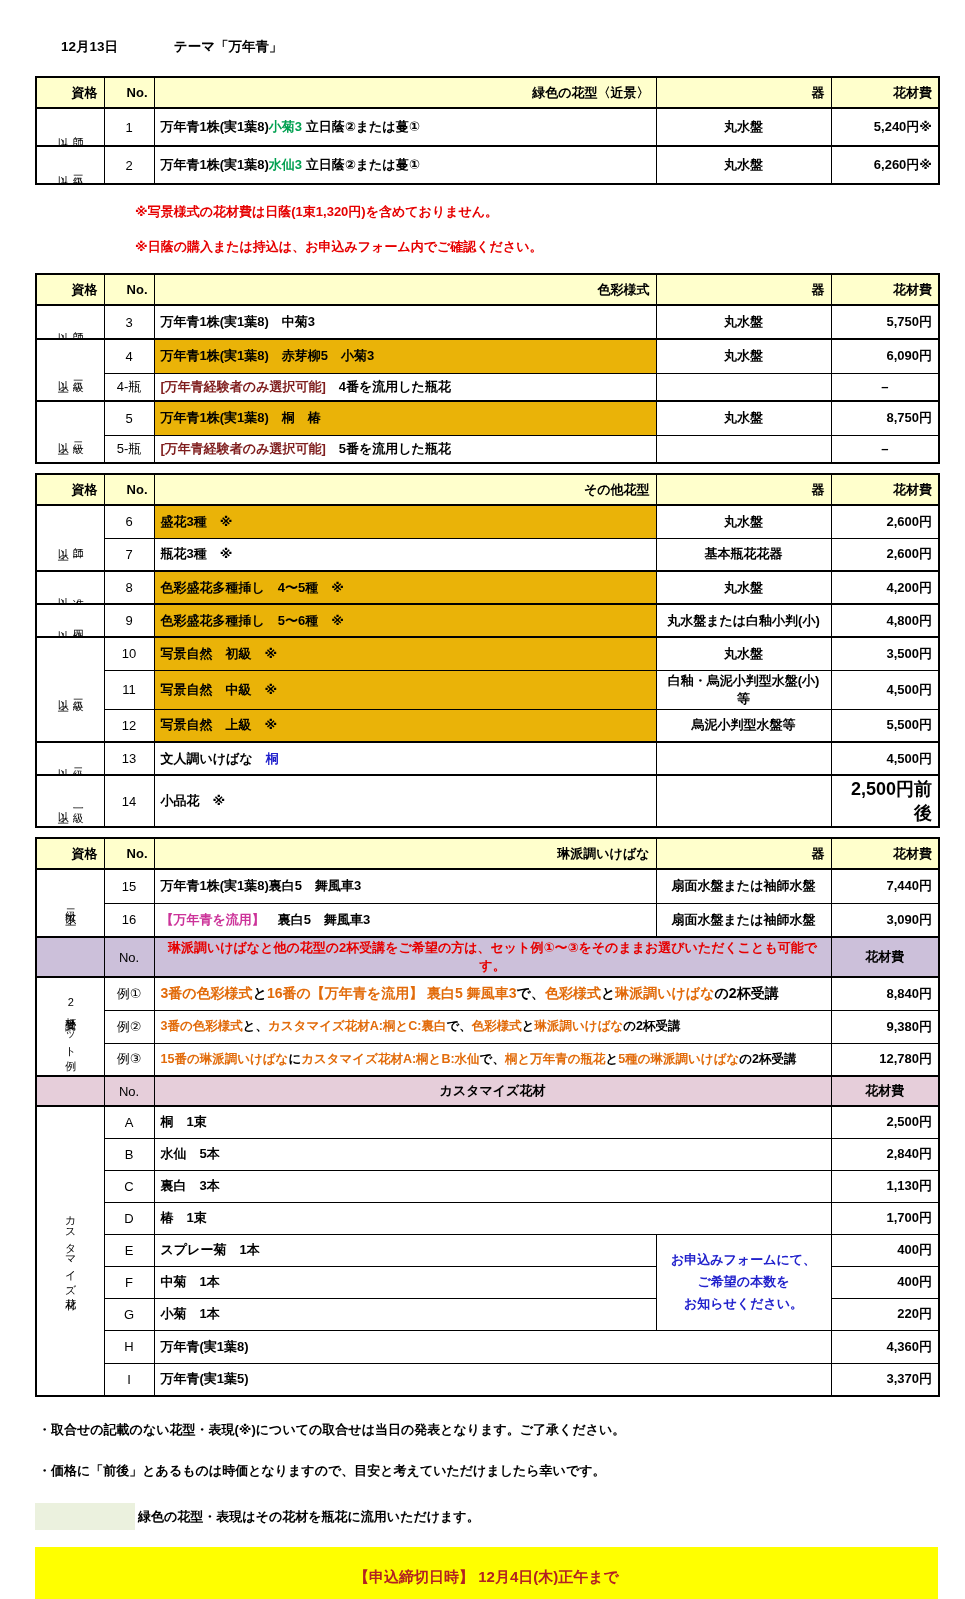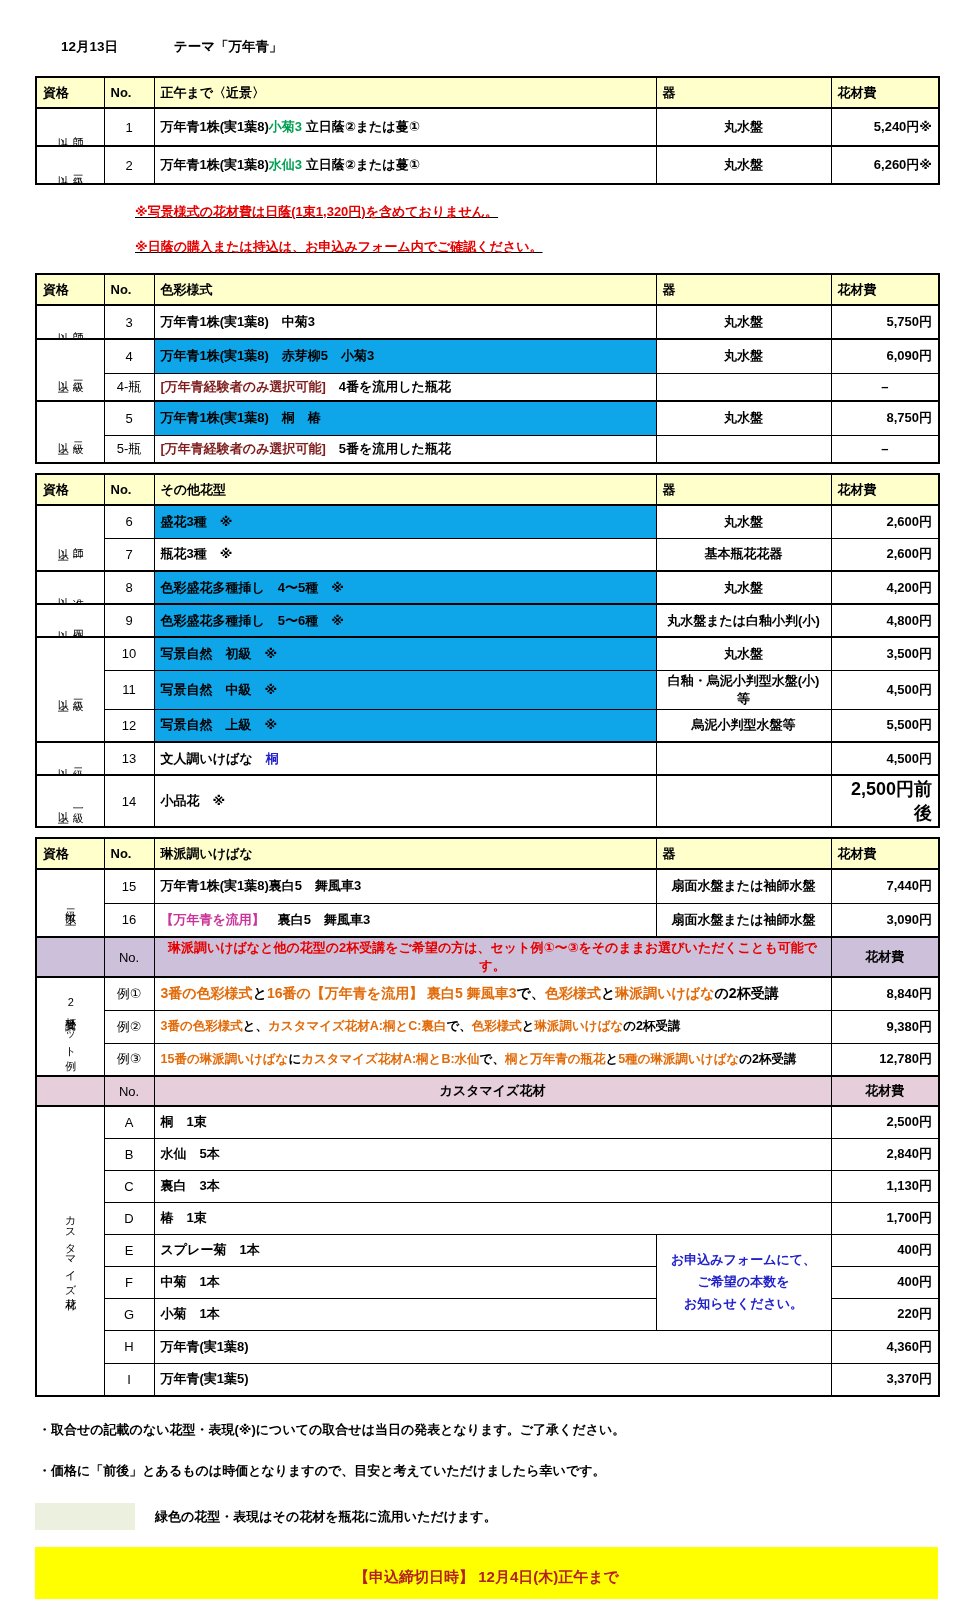--- a/index.html
+++ b/index.html
@@ -9,7 +9,7 @@
   .title-row .theme{margin-left:52px;}
   table.tbl{border-collapse:collapse;table-layout:fixed;width:903px;border:2px solid #000;}
   table.tbl th,table.tbl td{border:1px solid #000;font-size:13px;padding:1px 6px;overflow:hidden;vertical-align:middle;}
-  tr.hdr th{background:#FFFFCC;font-weight:700;text-align:left;height:27px;border-bottom:2px solid #000;}
+  tr.hdr th{background:#FFFFCC;font-weight:700;text-align:right;height:27px;border-bottom:2px solid #000;}
   tr.grp td{border-top:2px solid #000;}
   td.rank{text-align:center;padding:2px 0;}
   .vtext{writing-mode:vertical-rl;text-orientation:upright;white-space:pre-line;font-size:11px;line-height:15px;letter-spacing:2px;display:inline-block;}

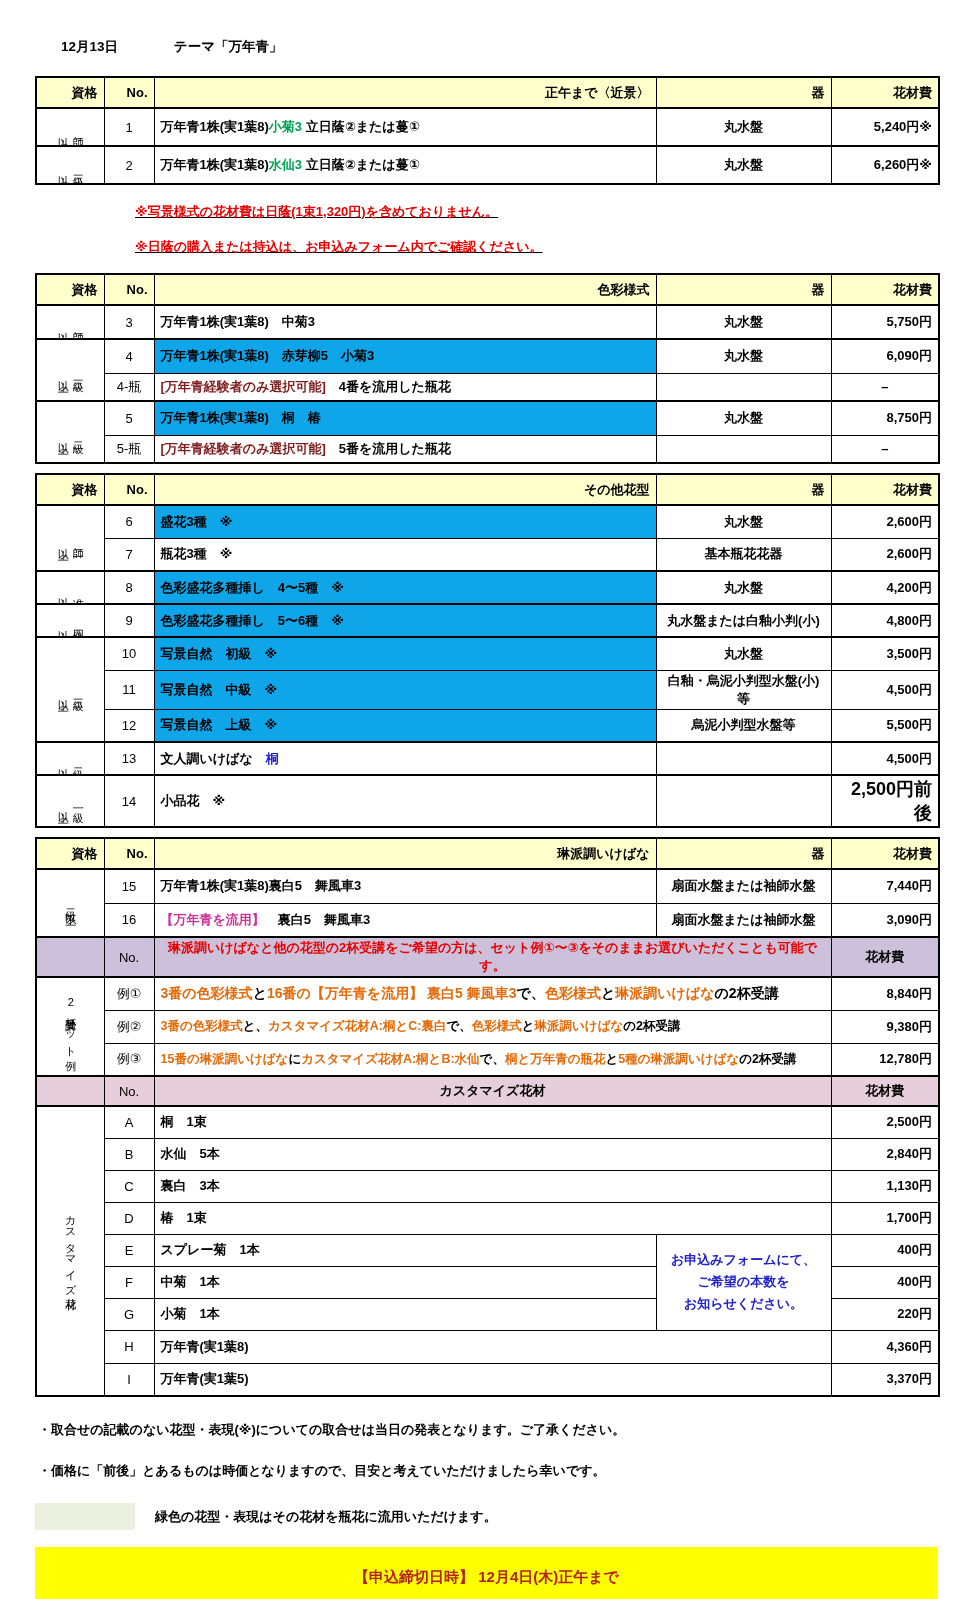--- a/index.html
+++ b/index.html
@@ -64,7 +64,7 @@
         <tr class="hdr">
       <th>資格</th>
       <th>No.</th>
-      <th>正午まで〈近景〉</th>
+      <th>緑色の花型〈近景〉</th>
       <th>器</th>
       <th>花材費</th>
     </tr>

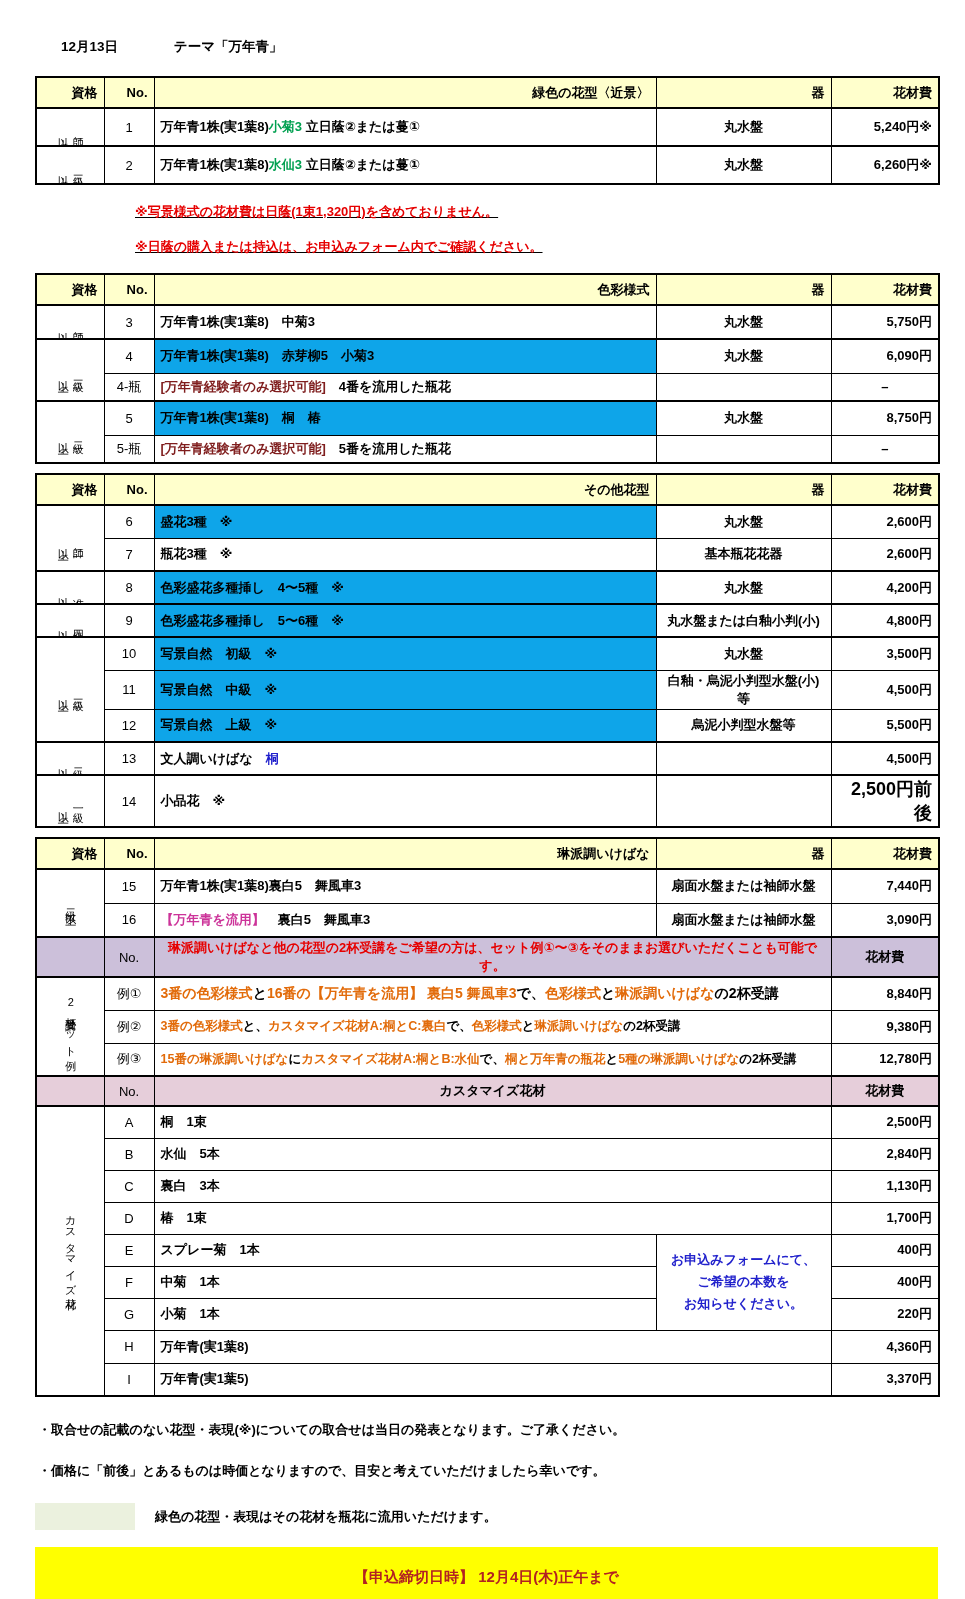--- a/index.html
+++ b/index.html
@@ -31,7 +31,7 @@
   td.msg{color:#E60000;font-weight:700;text-align:center;font-size:12.5px;}
   td.band-label{text-align:center;font-weight:700;font-size:13px;}
   td.bluenote{color:#2222CC;font-weight:600;text-align:center;font-size:12.5px;white-space:pre-line;line-height:22px;}
-  .notes-red{margin:18px 0 16px 100px;text-decoration:underline;}
+  .notes-red{margin:18px 0 16px 100px;}
   .notes-red p{color:#E60000;font-weight:600;font-size:13px;margin:0 0 17px 0;}
   .sect-gap{height:9px;}
   .footer-notes{margin:24px 0 7px 3px;}

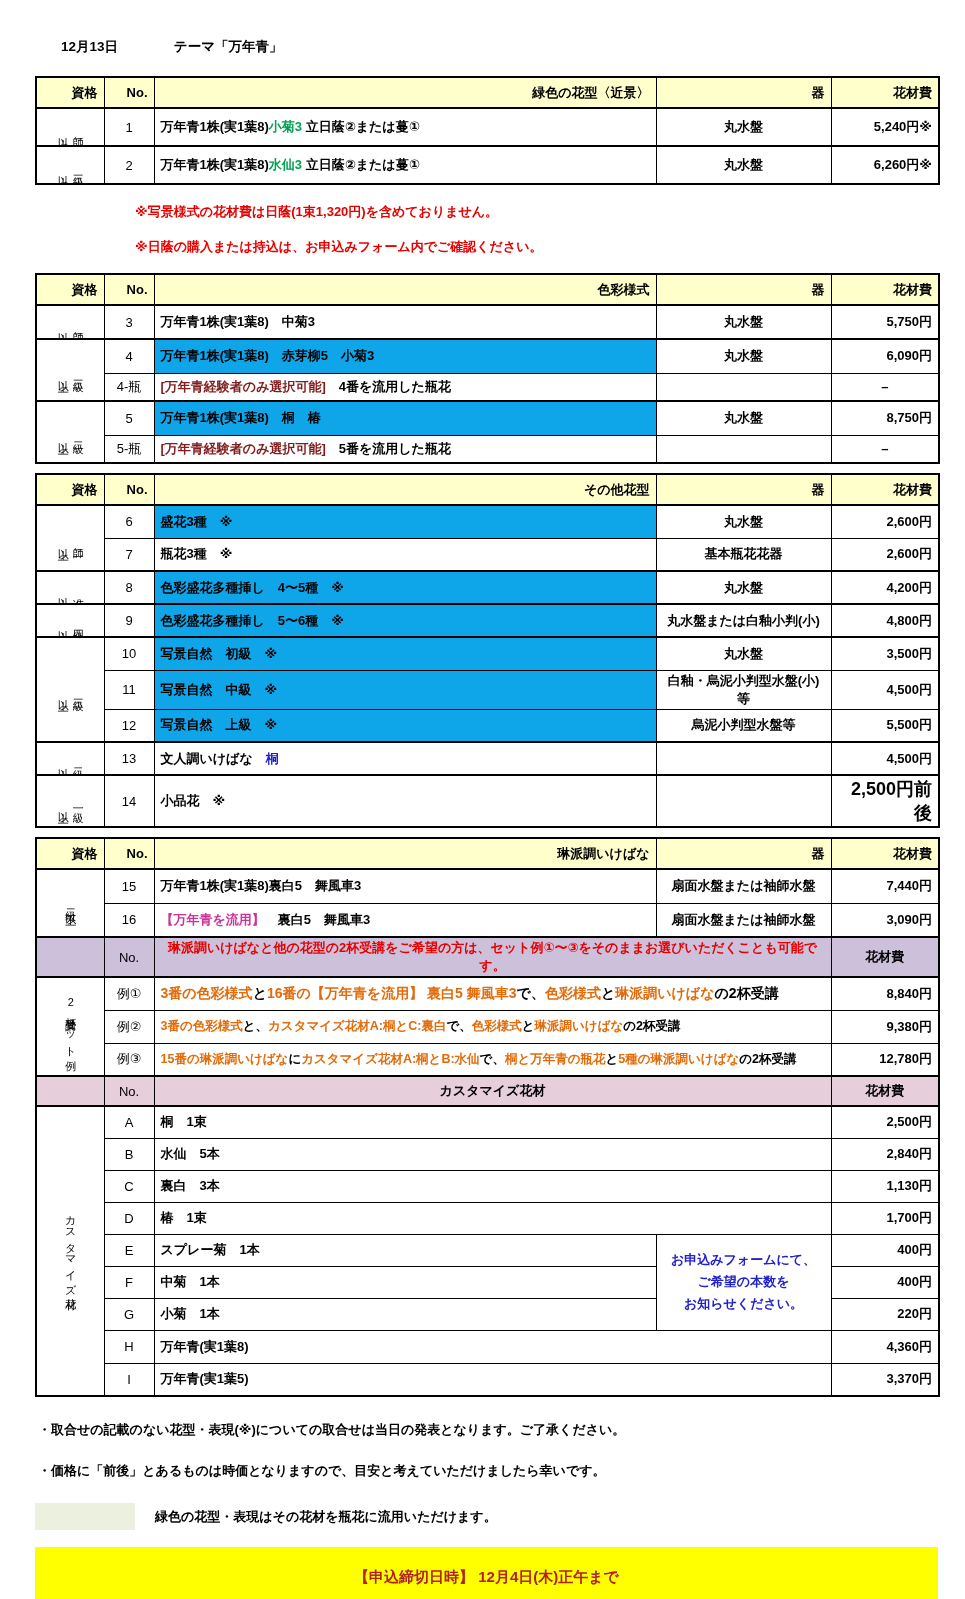--- a/index.html
+++ b/index.html
@@ -20,7 +20,7 @@
   td.price{text-align:right;font-weight:600;padding-right:7px;margin-top:13px;}
   td.dash{text-align:center;font-weight:600;}
   .r38{height:38px}.r34{height:34px}.r28{height:28px}.r33{height:33px}.r30{height:30px}.r32{height:32px}
-  .g{background:#0ea5e9;}
+  .g{background:#eab308;}
   .green-t{color:#00A050;}
   .blue-tag{color:#7f1d1d;}
   .blue-t{color:#1F1FCC;}

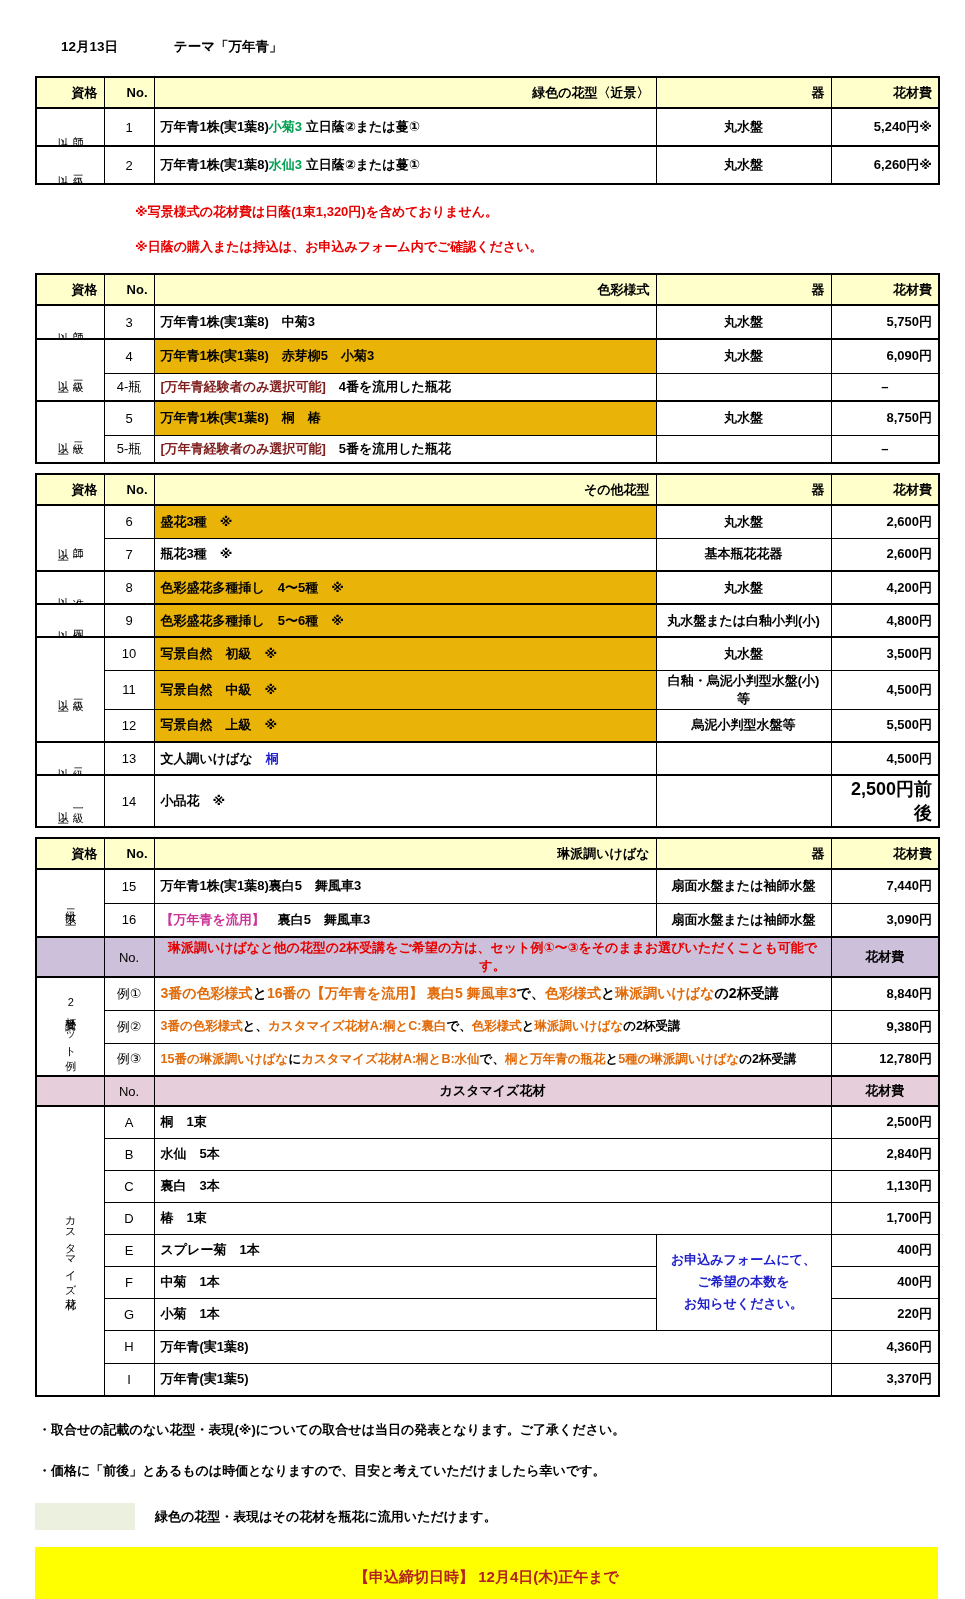--- a/index.html
+++ b/index.html
@@ -38,7 +38,7 @@
   .footer-notes p{font-size:13px;font-weight:600;margin:0 0 23px 0;}
   .legend{display:flex;align-items:center;margin:2px 0 0 0;}
   .legend .swatch{width:100px;height:27px;background:#EBF1DE;}
-  .legend .ltext{font-size:13px;font-weight:600;margin-left:20px;}
+  .legend .ltext{font-size:13px;font-weight:600;margin-left:3px;}
   .banner{margin-top:17px;width:903px;height:61px;background:#FFFF00;display:flex;align-items:center;justify-content:center;}
   .banner .btext{color:#B22222;font-weight:700;font-size:15px;}
 </style>

